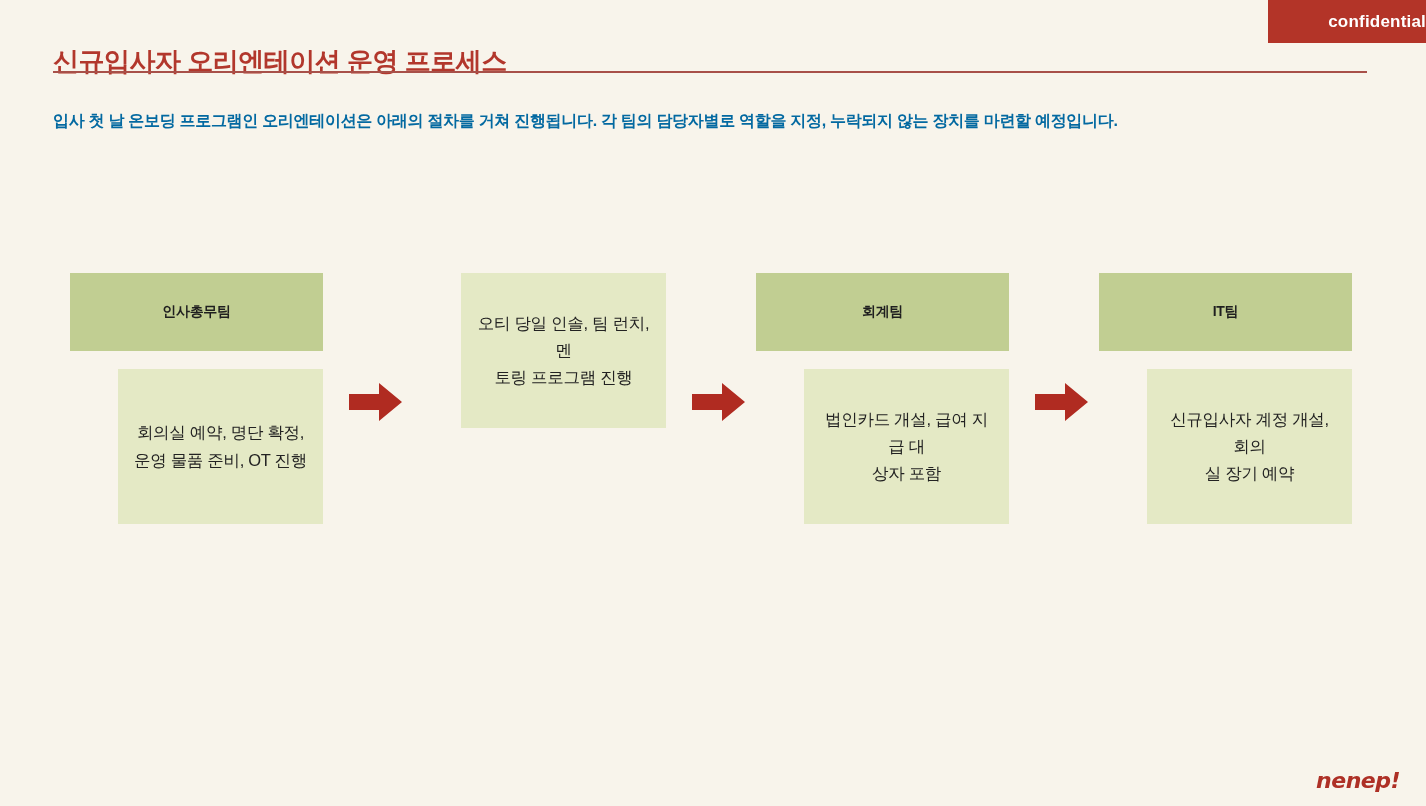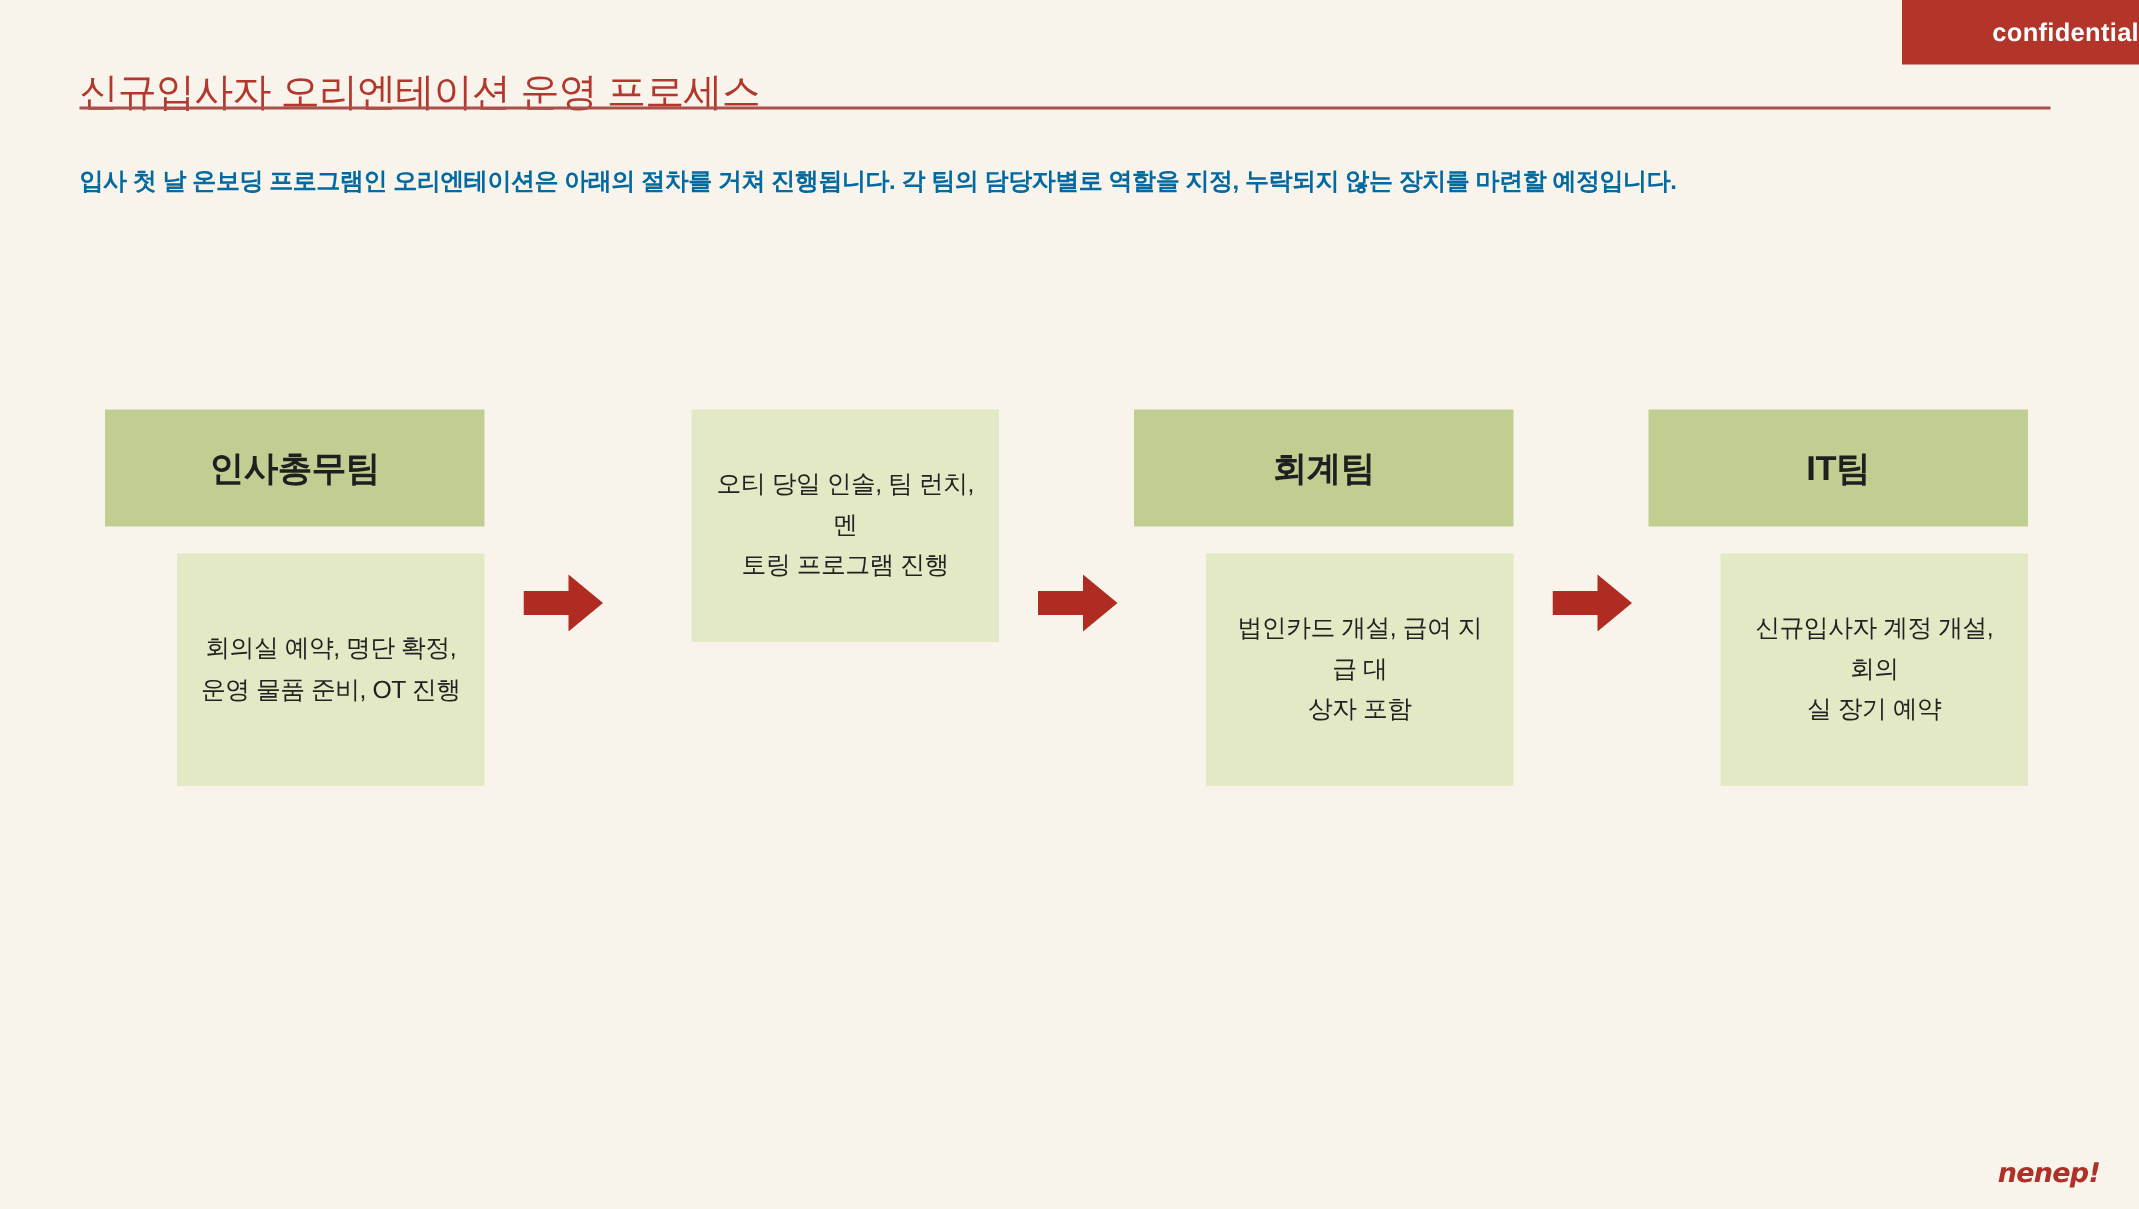--- a/index.html
+++ b/index.html
@@ -37,7 +37,7 @@
     position: absolute;
     left: 53px; top: 27px;
     font-size: 26px;
-    font-weight: 400;
+    font-weight: 700;
     color: #b2372c;
     letter-spacing: -0.5px;
   }

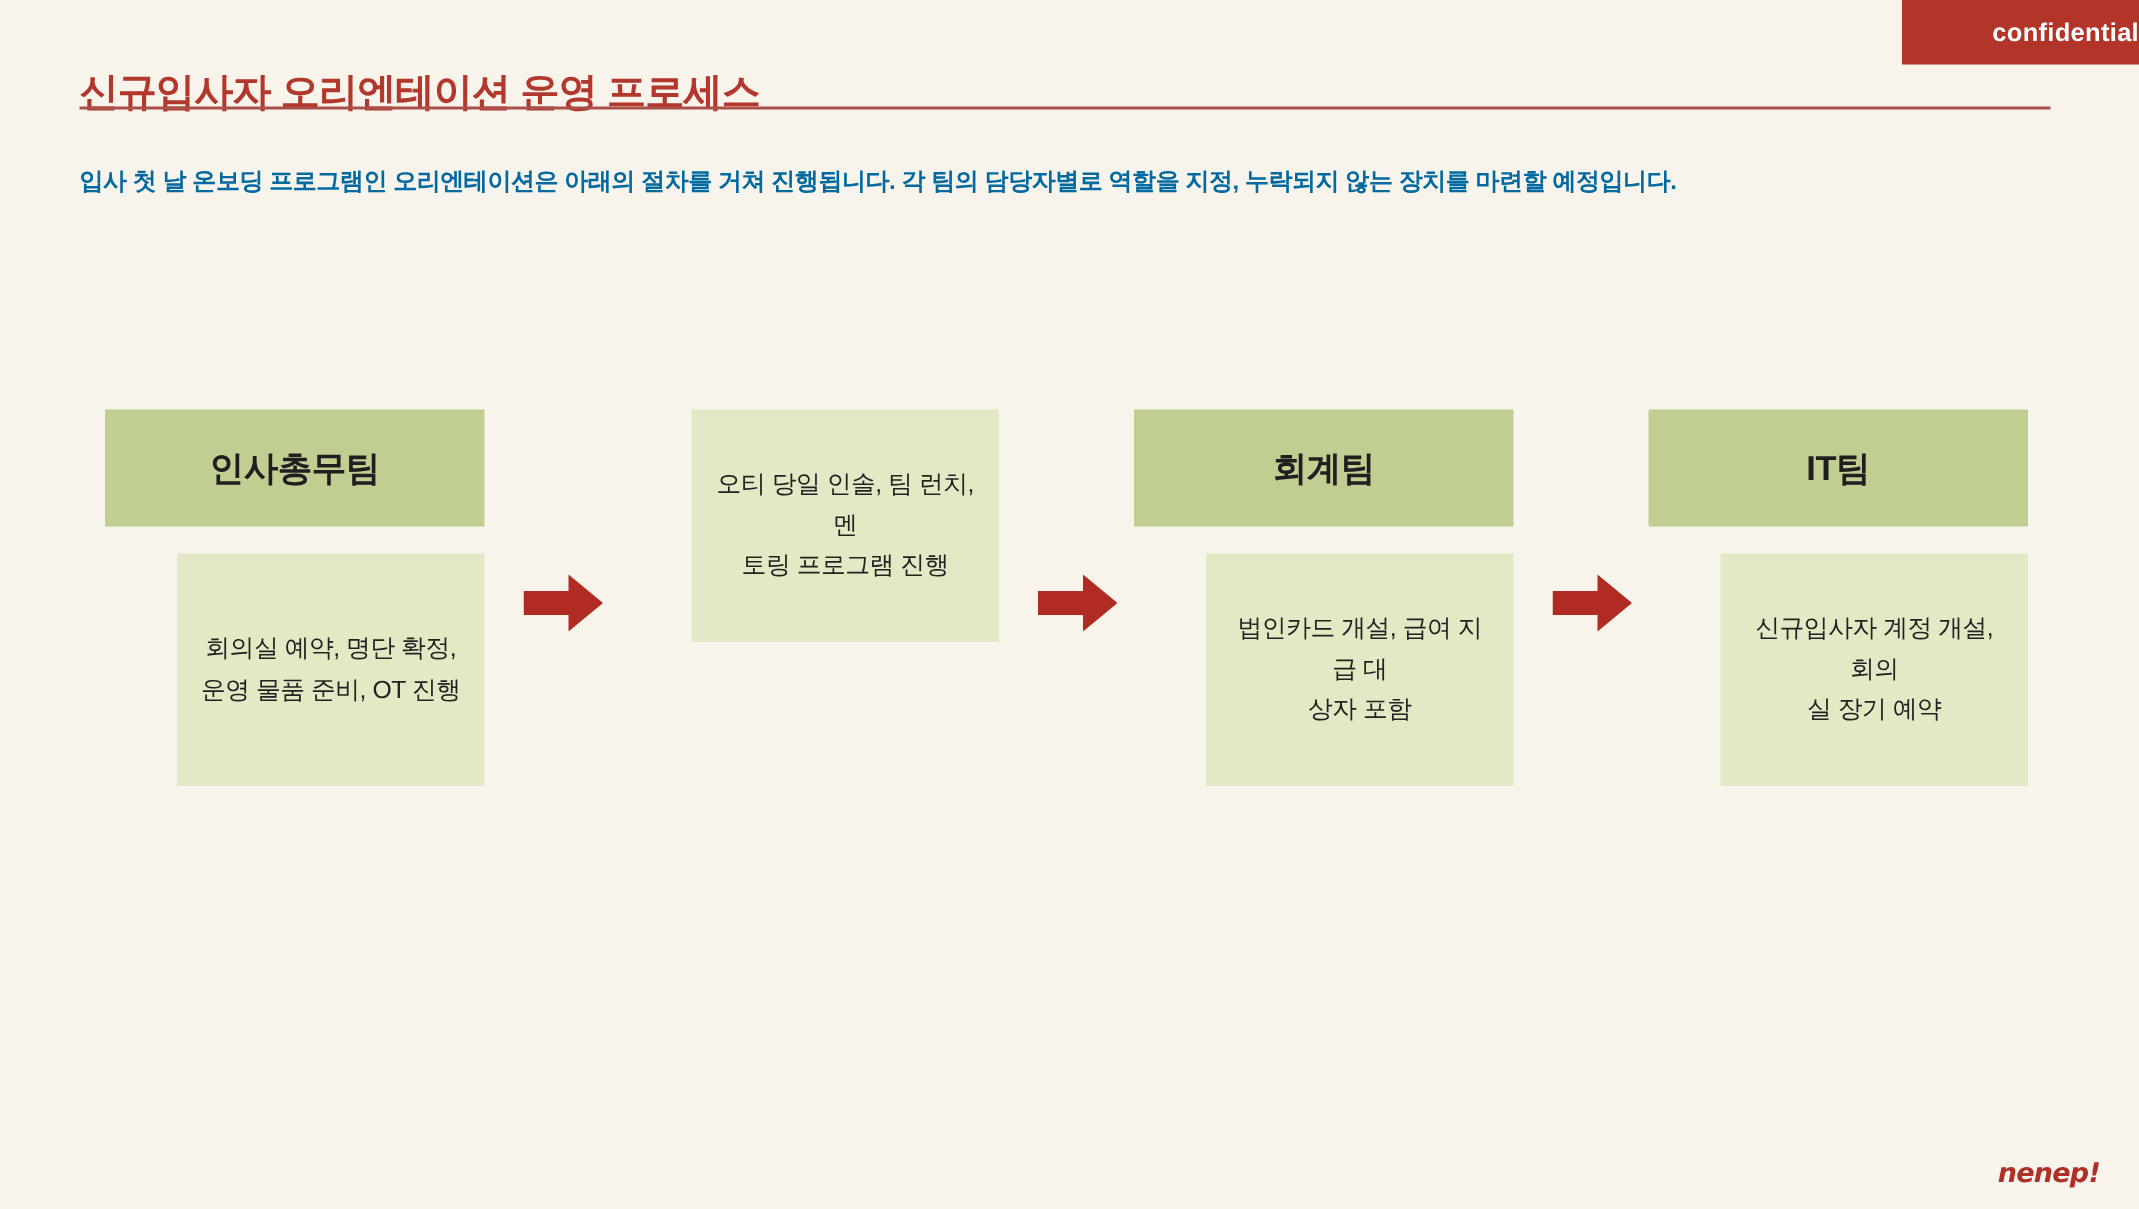--- a/index.html
+++ b/index.html
@@ -72,7 +72,7 @@
     display: flex;
     align-items: center;
     justify-content: center;
-    font-size: 23px;
+    font-size: 14px;
     font-weight: 700;
     color: #1f1f1f;
     letter-spacing: -0.3px;

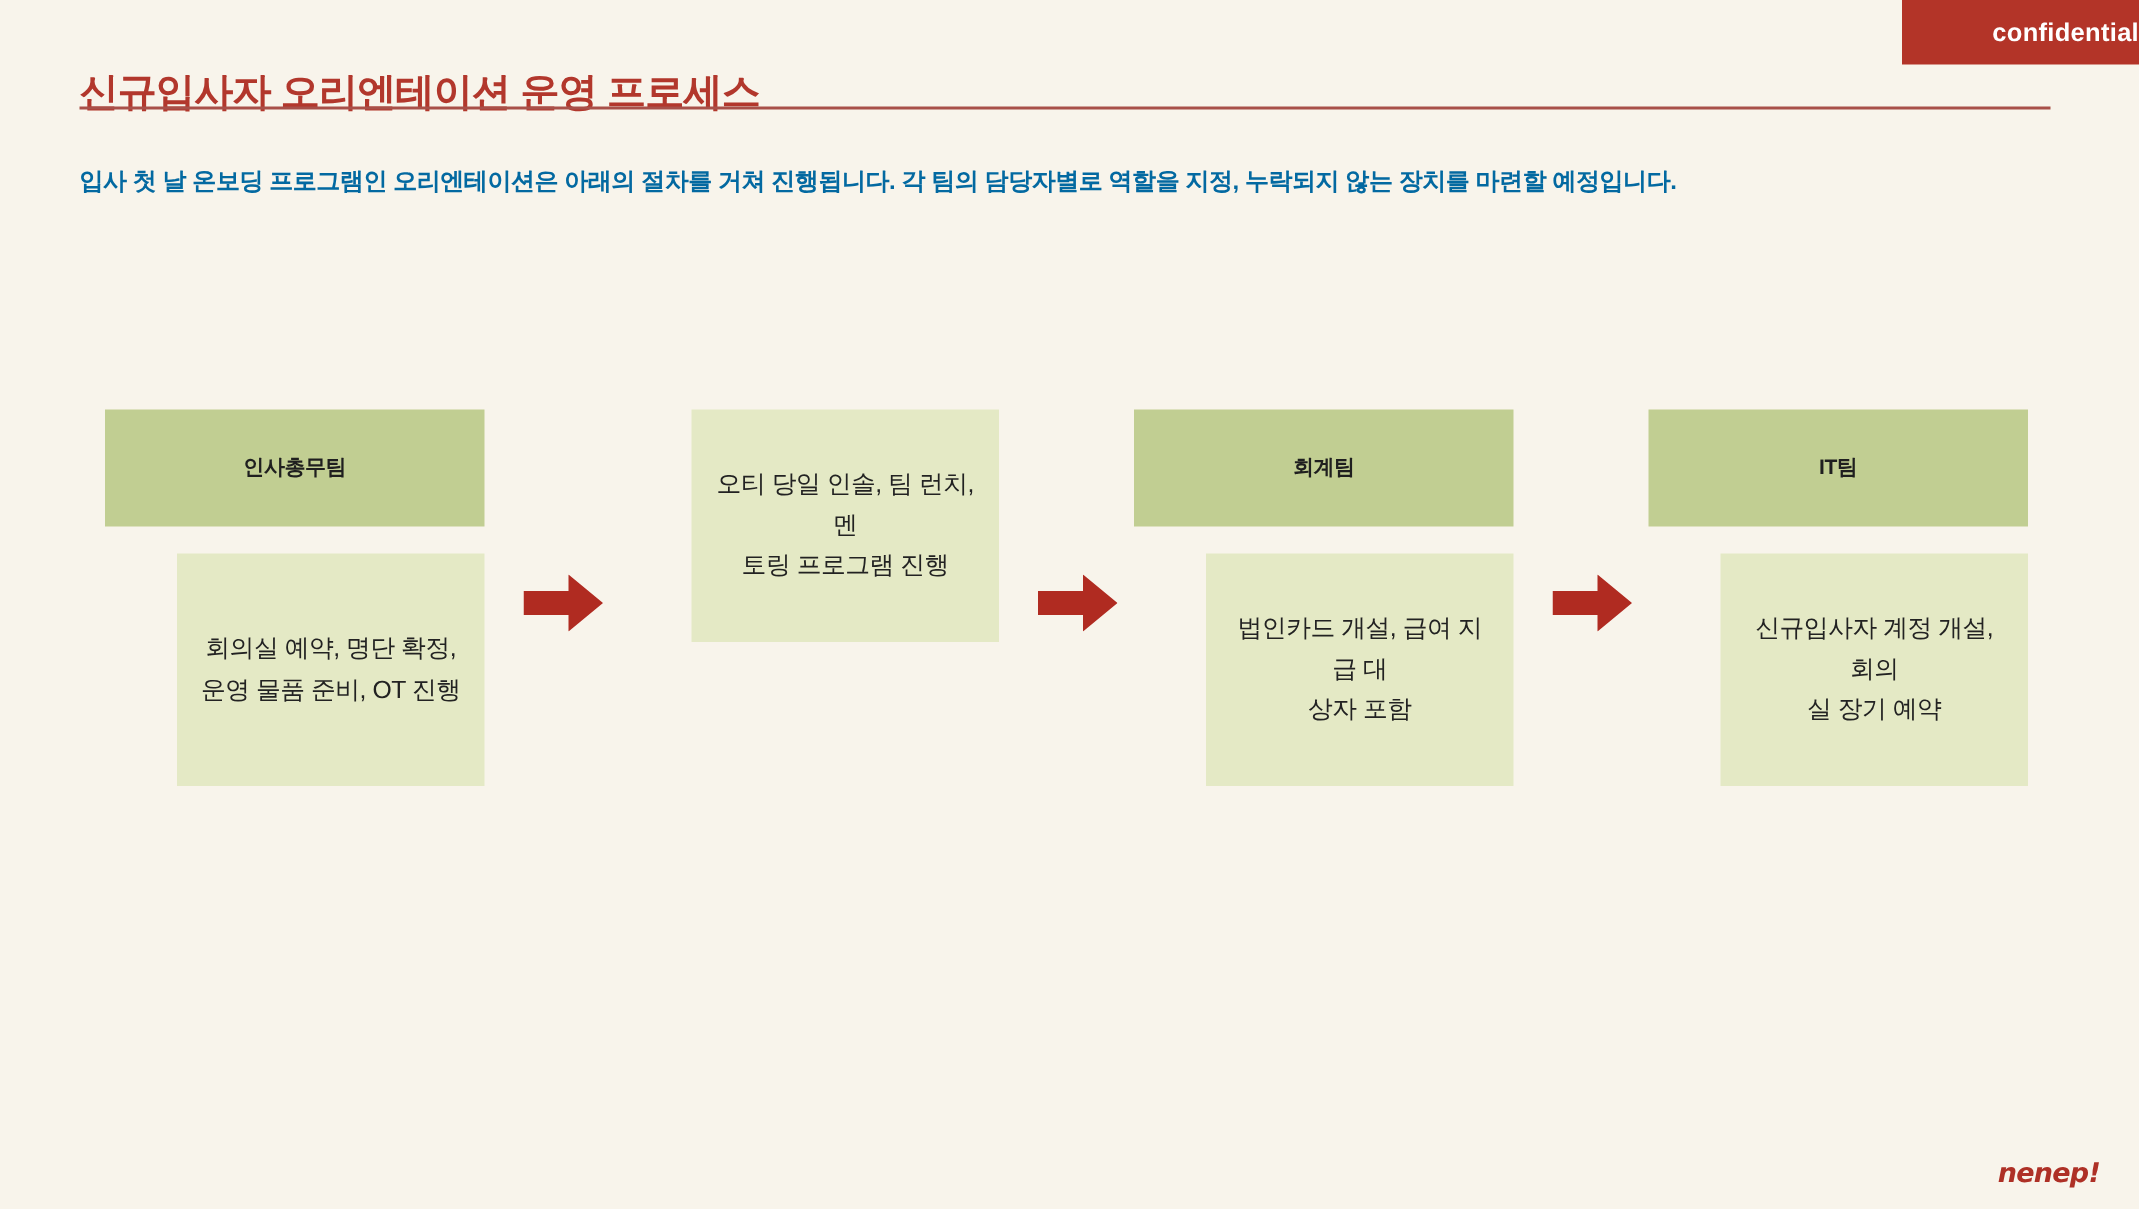--- a/index.html
+++ b/index.html
@@ -111,7 +111,7 @@
     position: absolute;
     right: 26px; bottom: 13px;
     font-family: "DejaVu Sans", sans-serif;
-    font-size: 18px;
+    font-size: 22px;
     font-weight: 700;
     font-style: italic;
     color: #ae3026;

